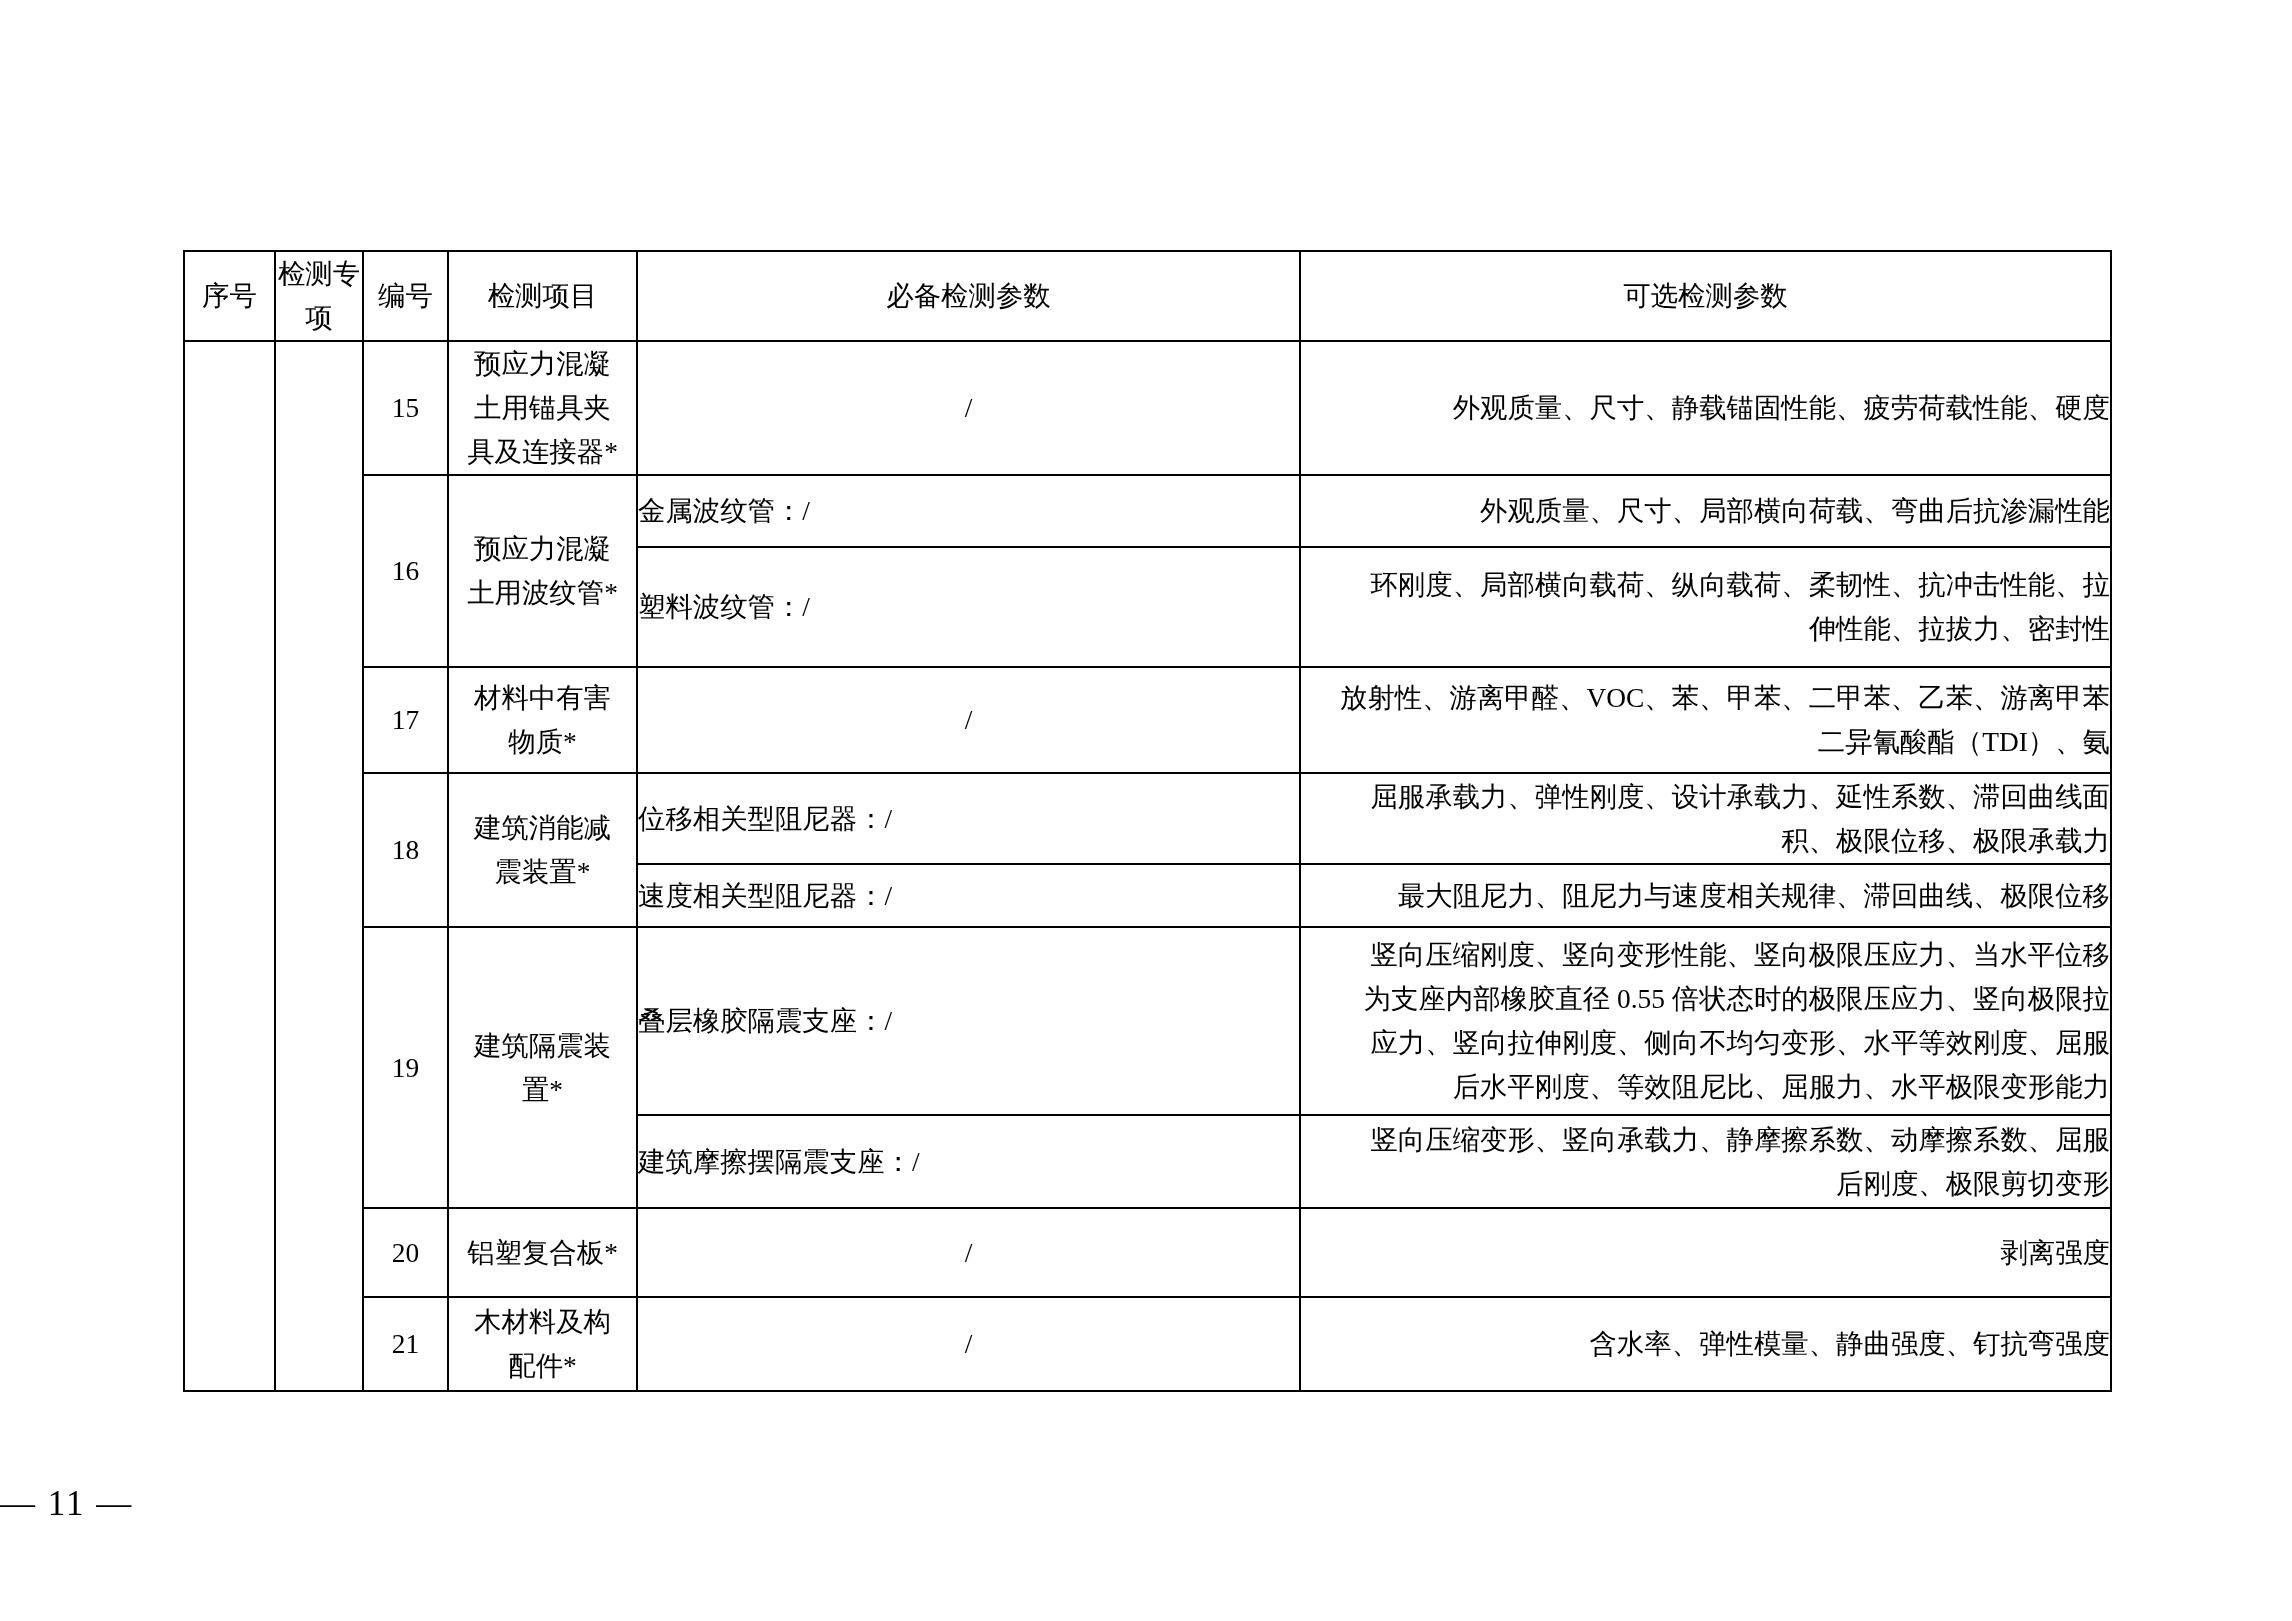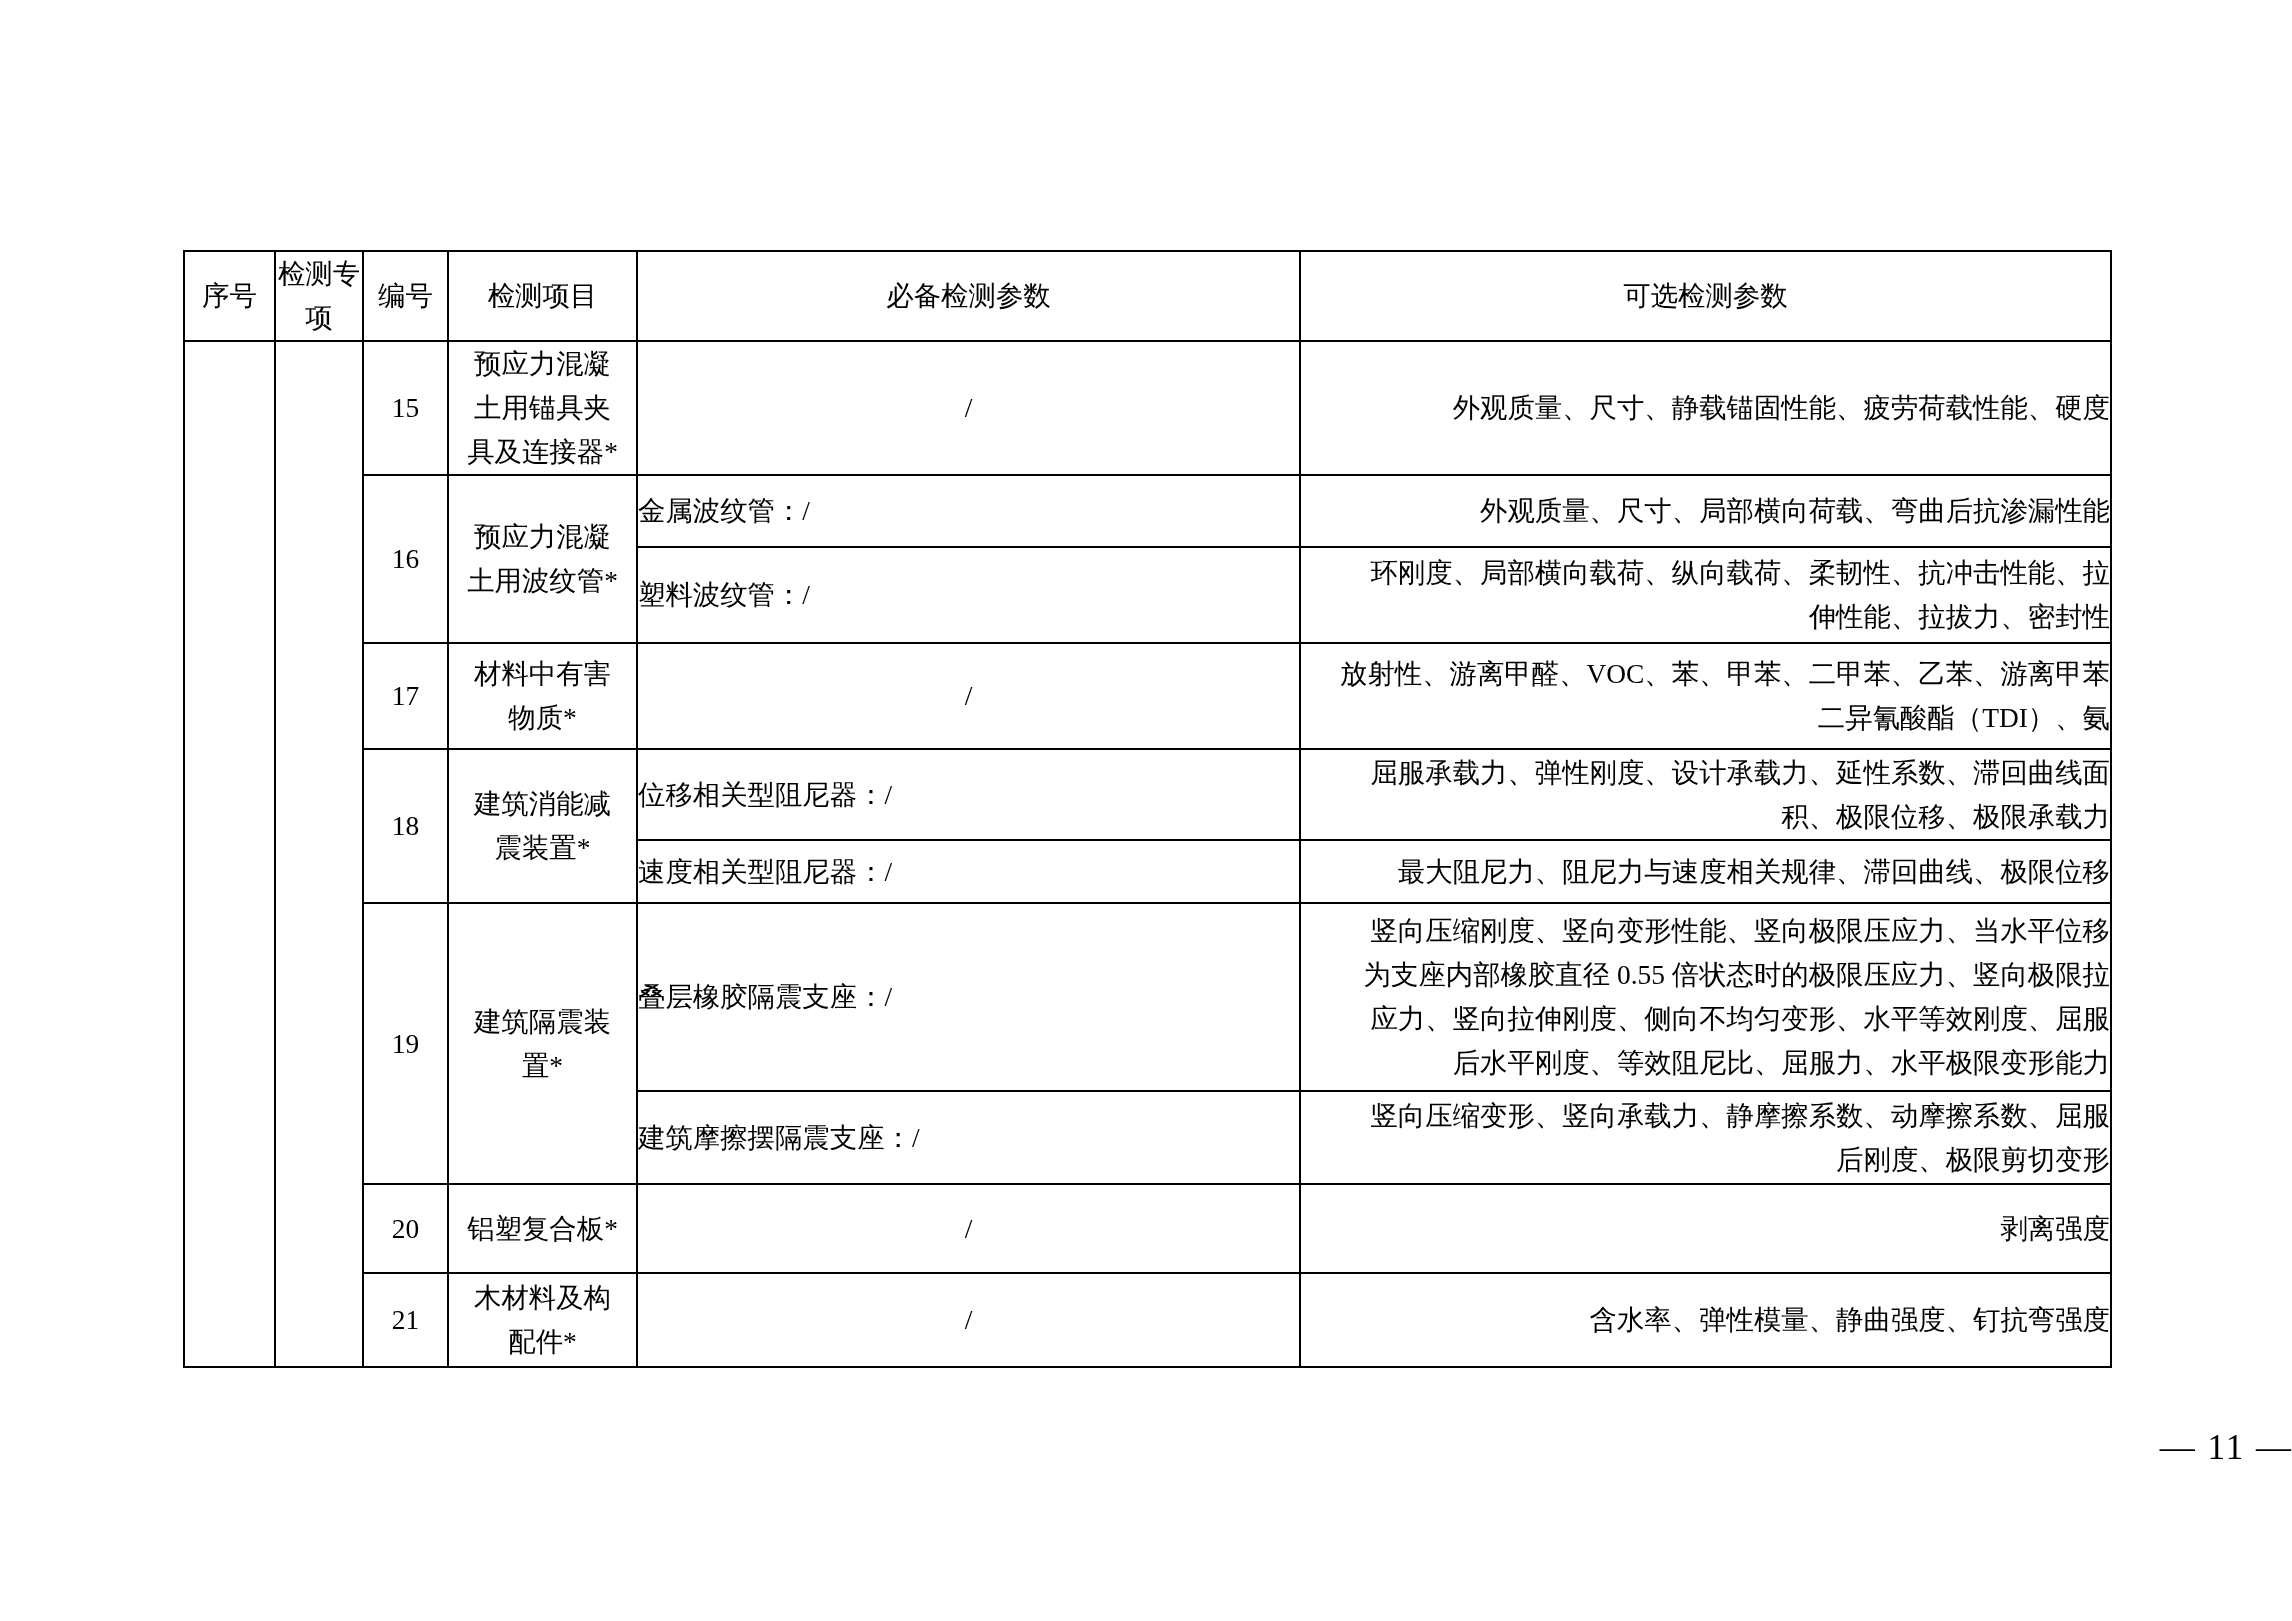--- a/index.html
+++ b/index.html
@@ -104,7 +104,7 @@
       <td class="req-l">金属波纹管：/</td>
       <td class="opt">外观质量、尺寸、局部横向荷载、弯曲后抗渗漏性能</td>
     </tr>
-    <tr style="height:96px">
+    <tr style="height:120px">
       <td class="req-l">塑料波纹管：/</td>
       <td class="opt">环刚度、局部横向载荷、纵向载荷、柔韧性、抗冲击性能、拉
 伸性能、拉拔力、密封性</td>

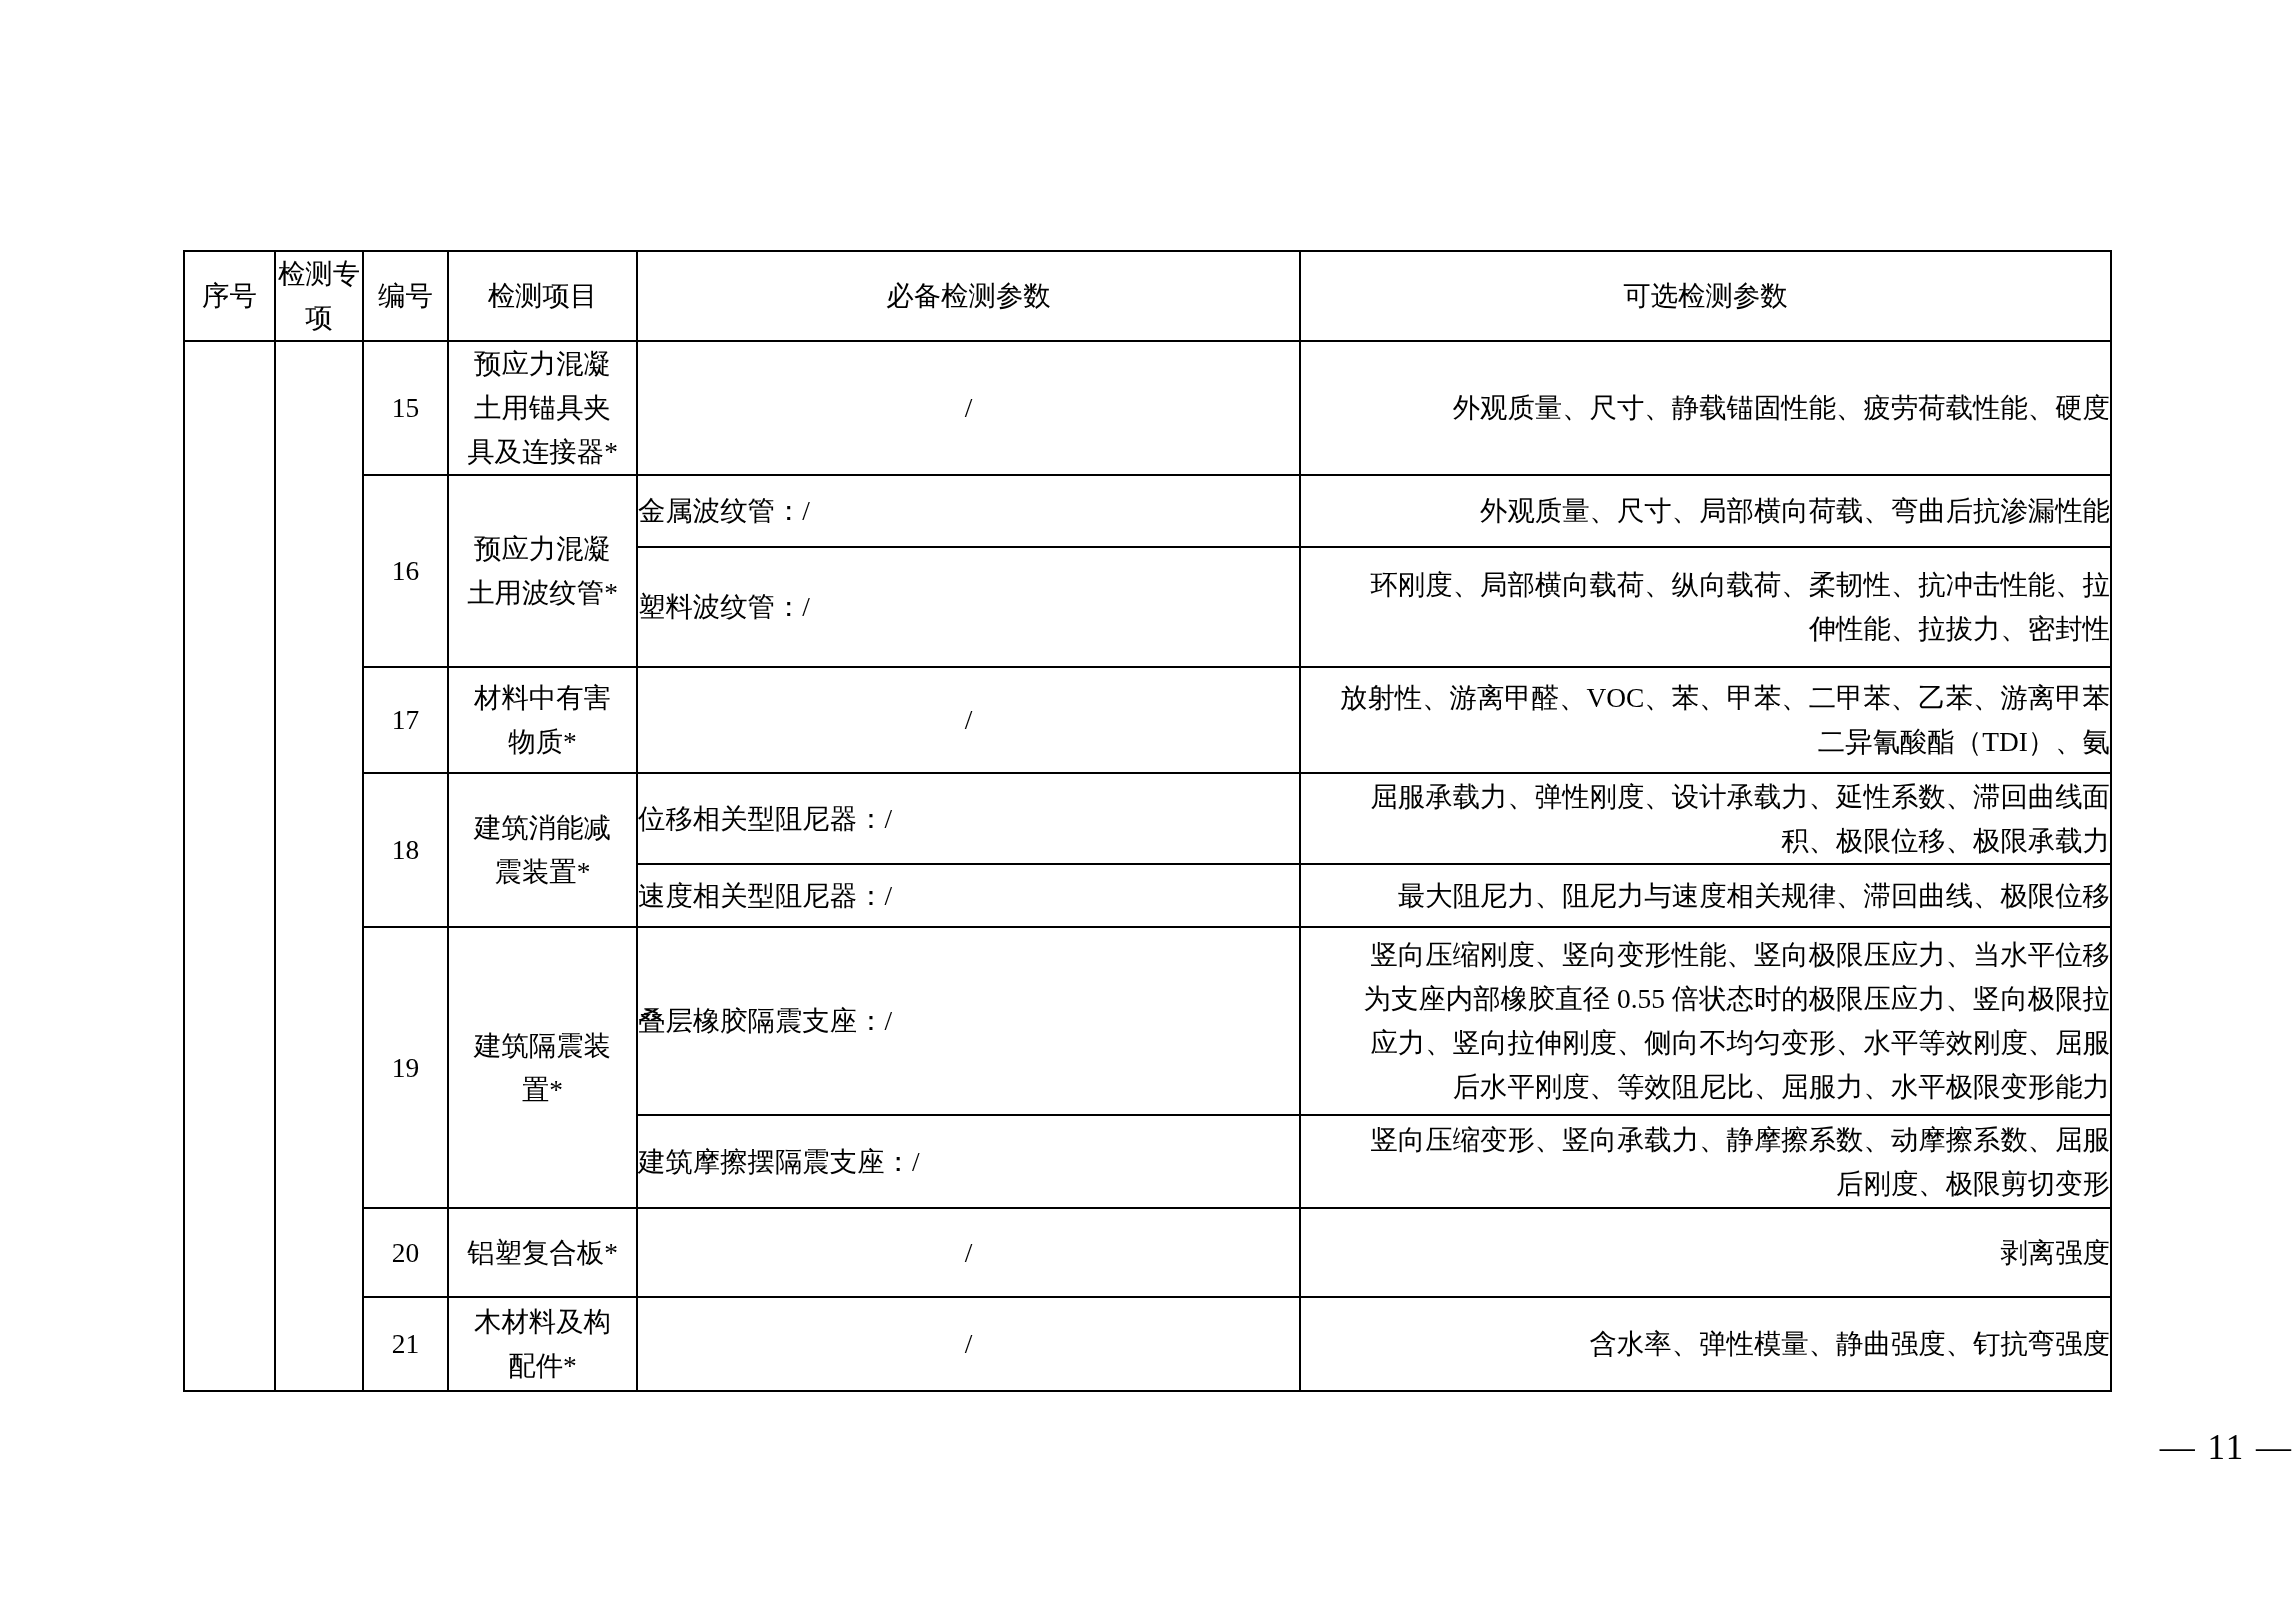--- a/index.html
+++ b/index.html
@@ -57,8 +57,8 @@
   .pageno{
     position:absolute;
     left:0;width:100%;
-    top:1426px;
-    text-align:right;
+    top:1482px;
+    text-align:left;
     font-size:35px;
     line-height:43px;
     letter-spacing:2px;

